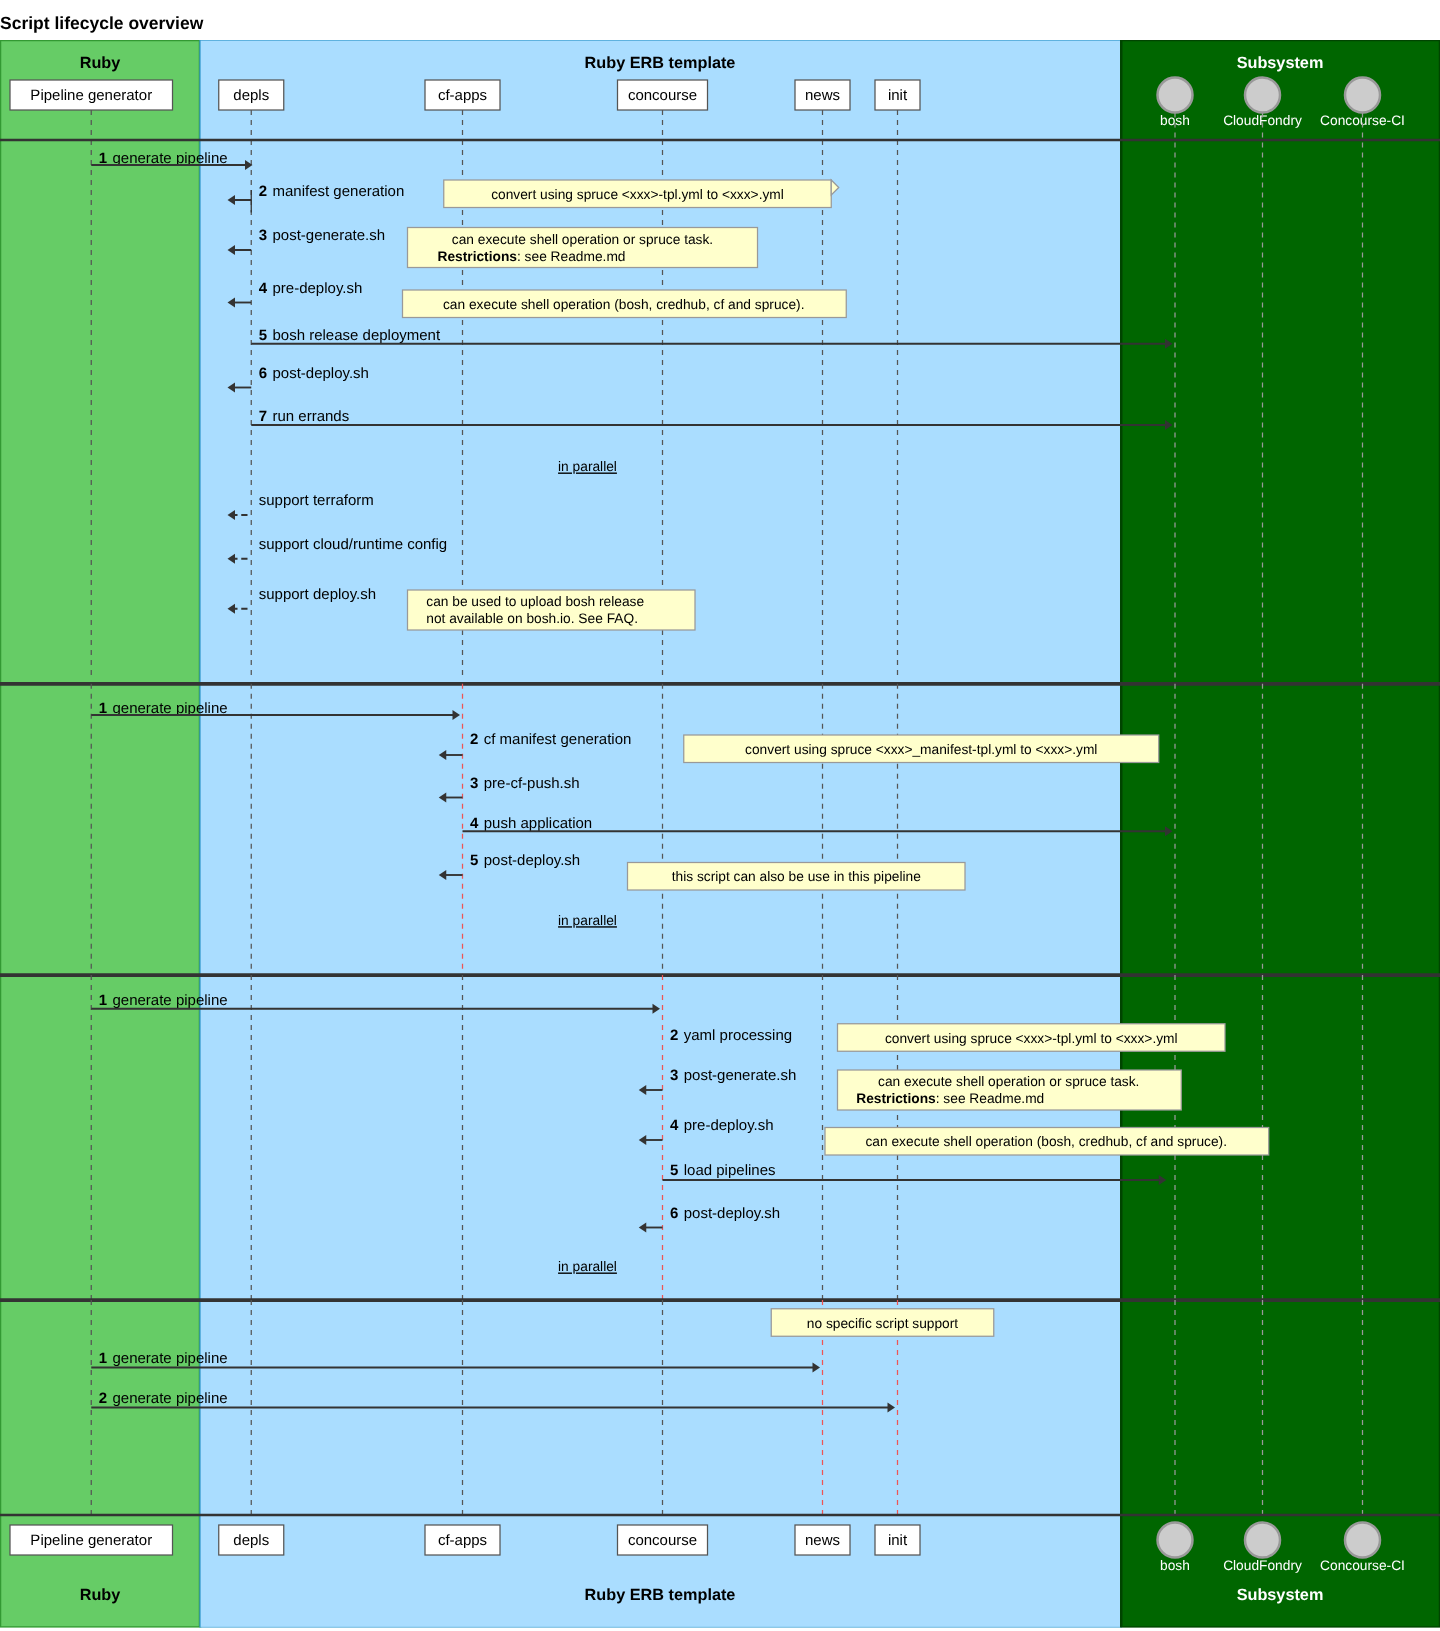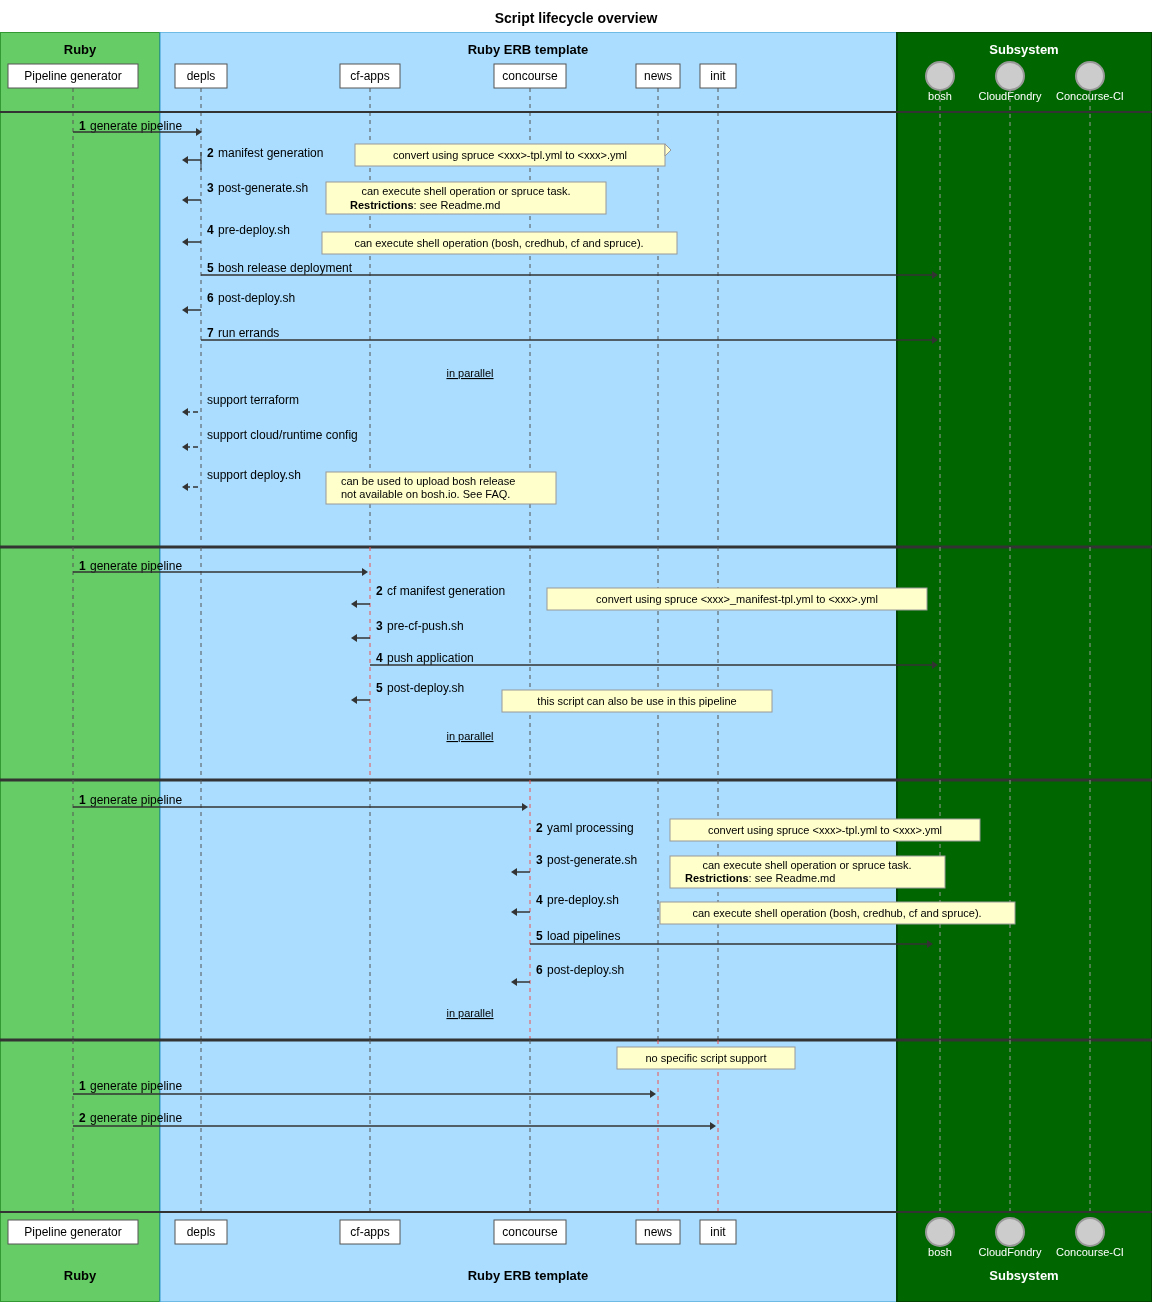--- a/index.html
+++ b/index.html
@@ -13,7 +13,6 @@
     }
 
     .page-title {
-      text-align: center;
       font-weight: bold;
       font-size: 14px;
       padding: 10px 0 6px 0;

